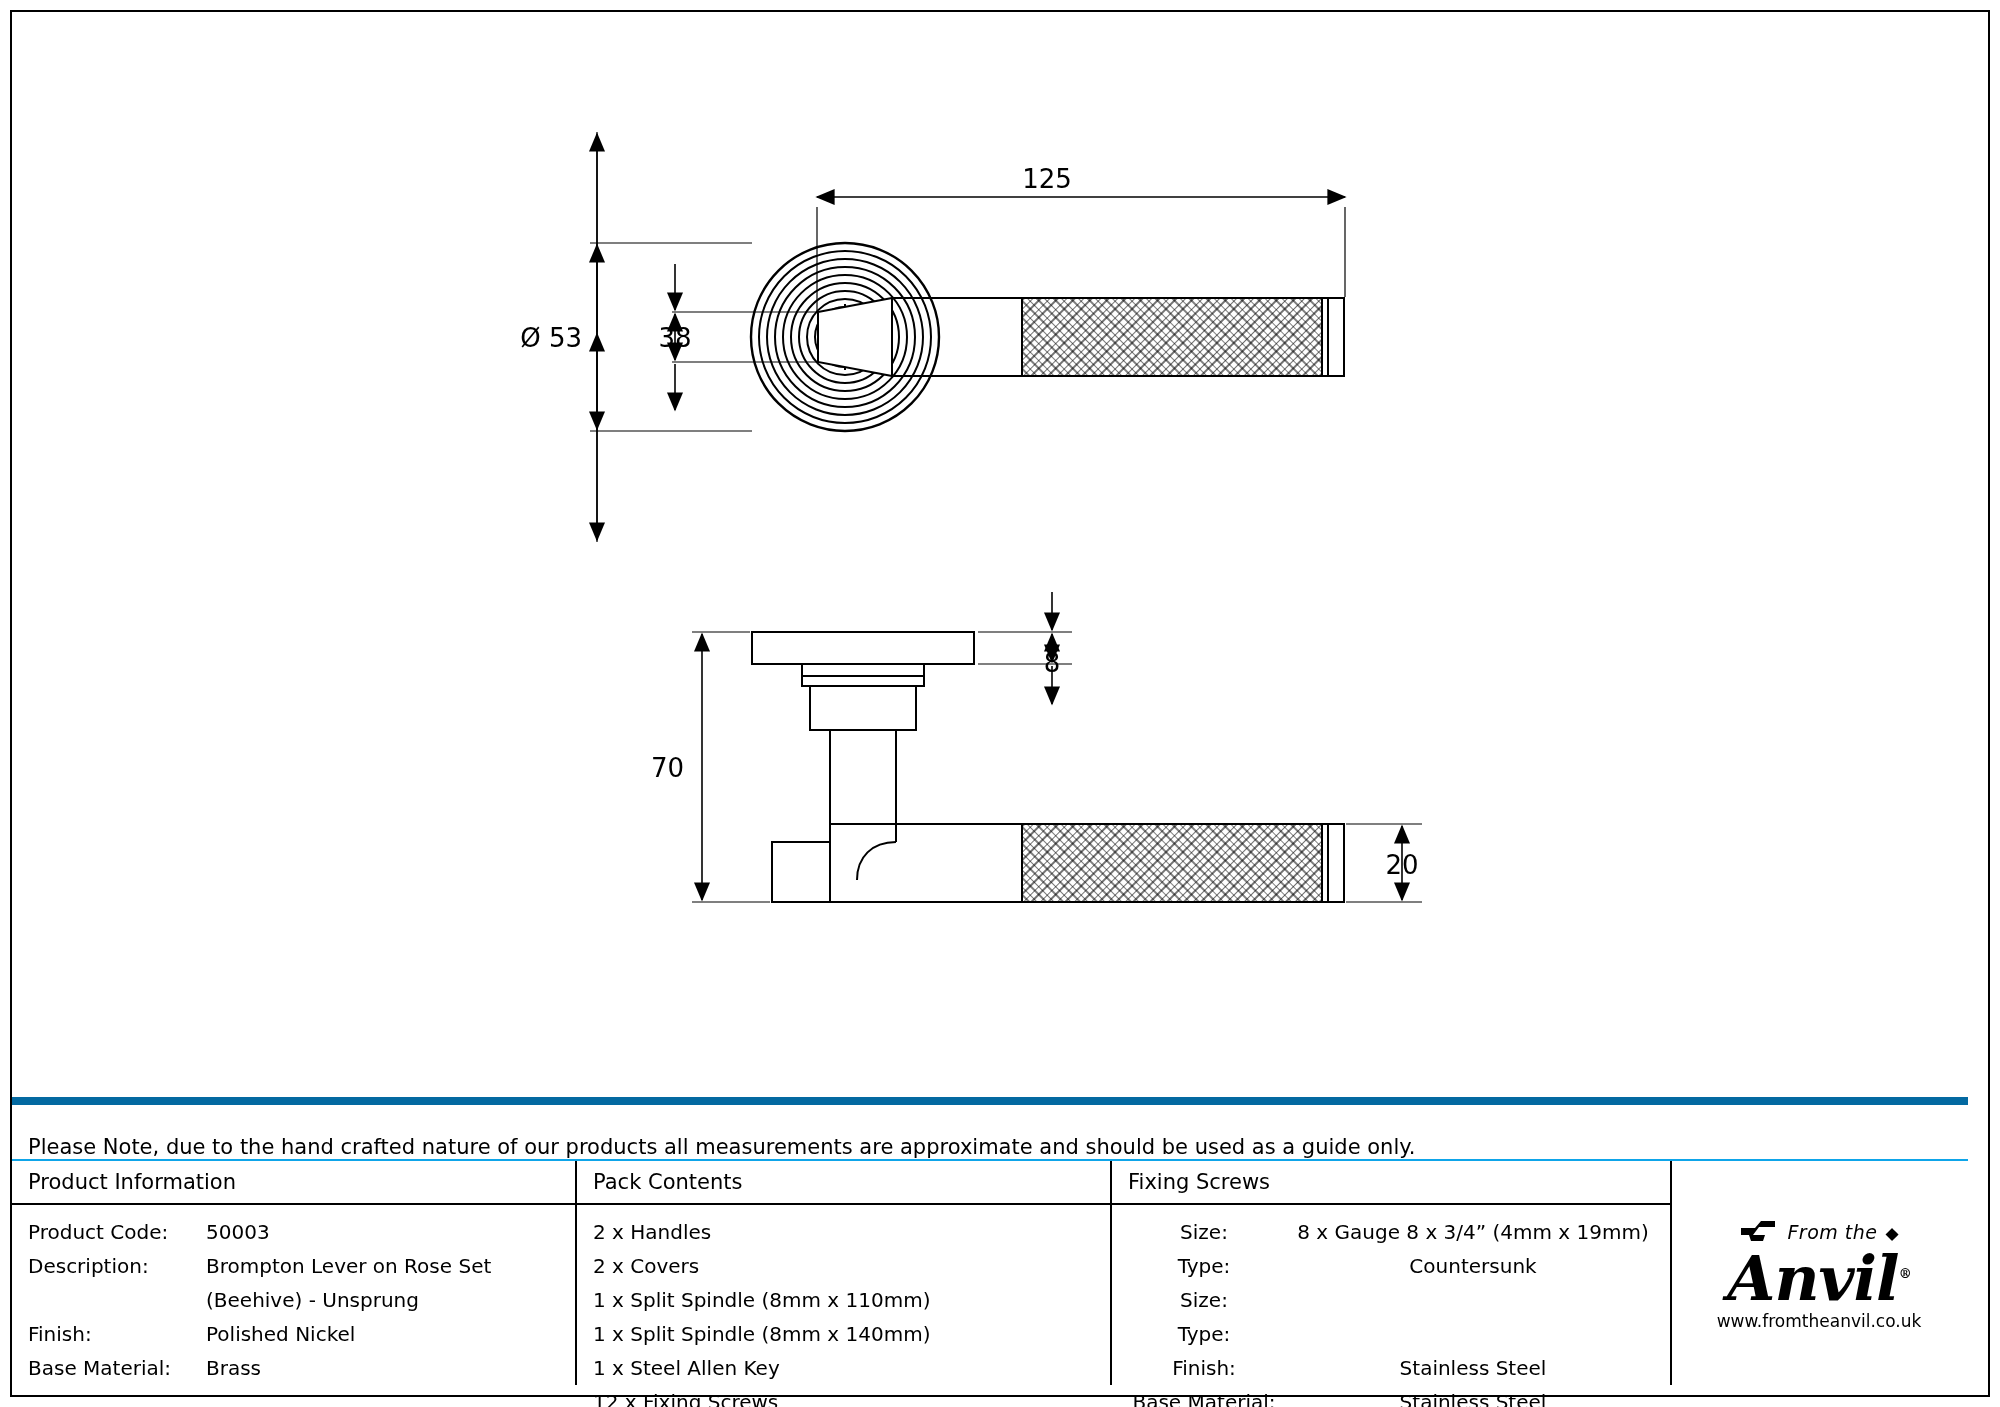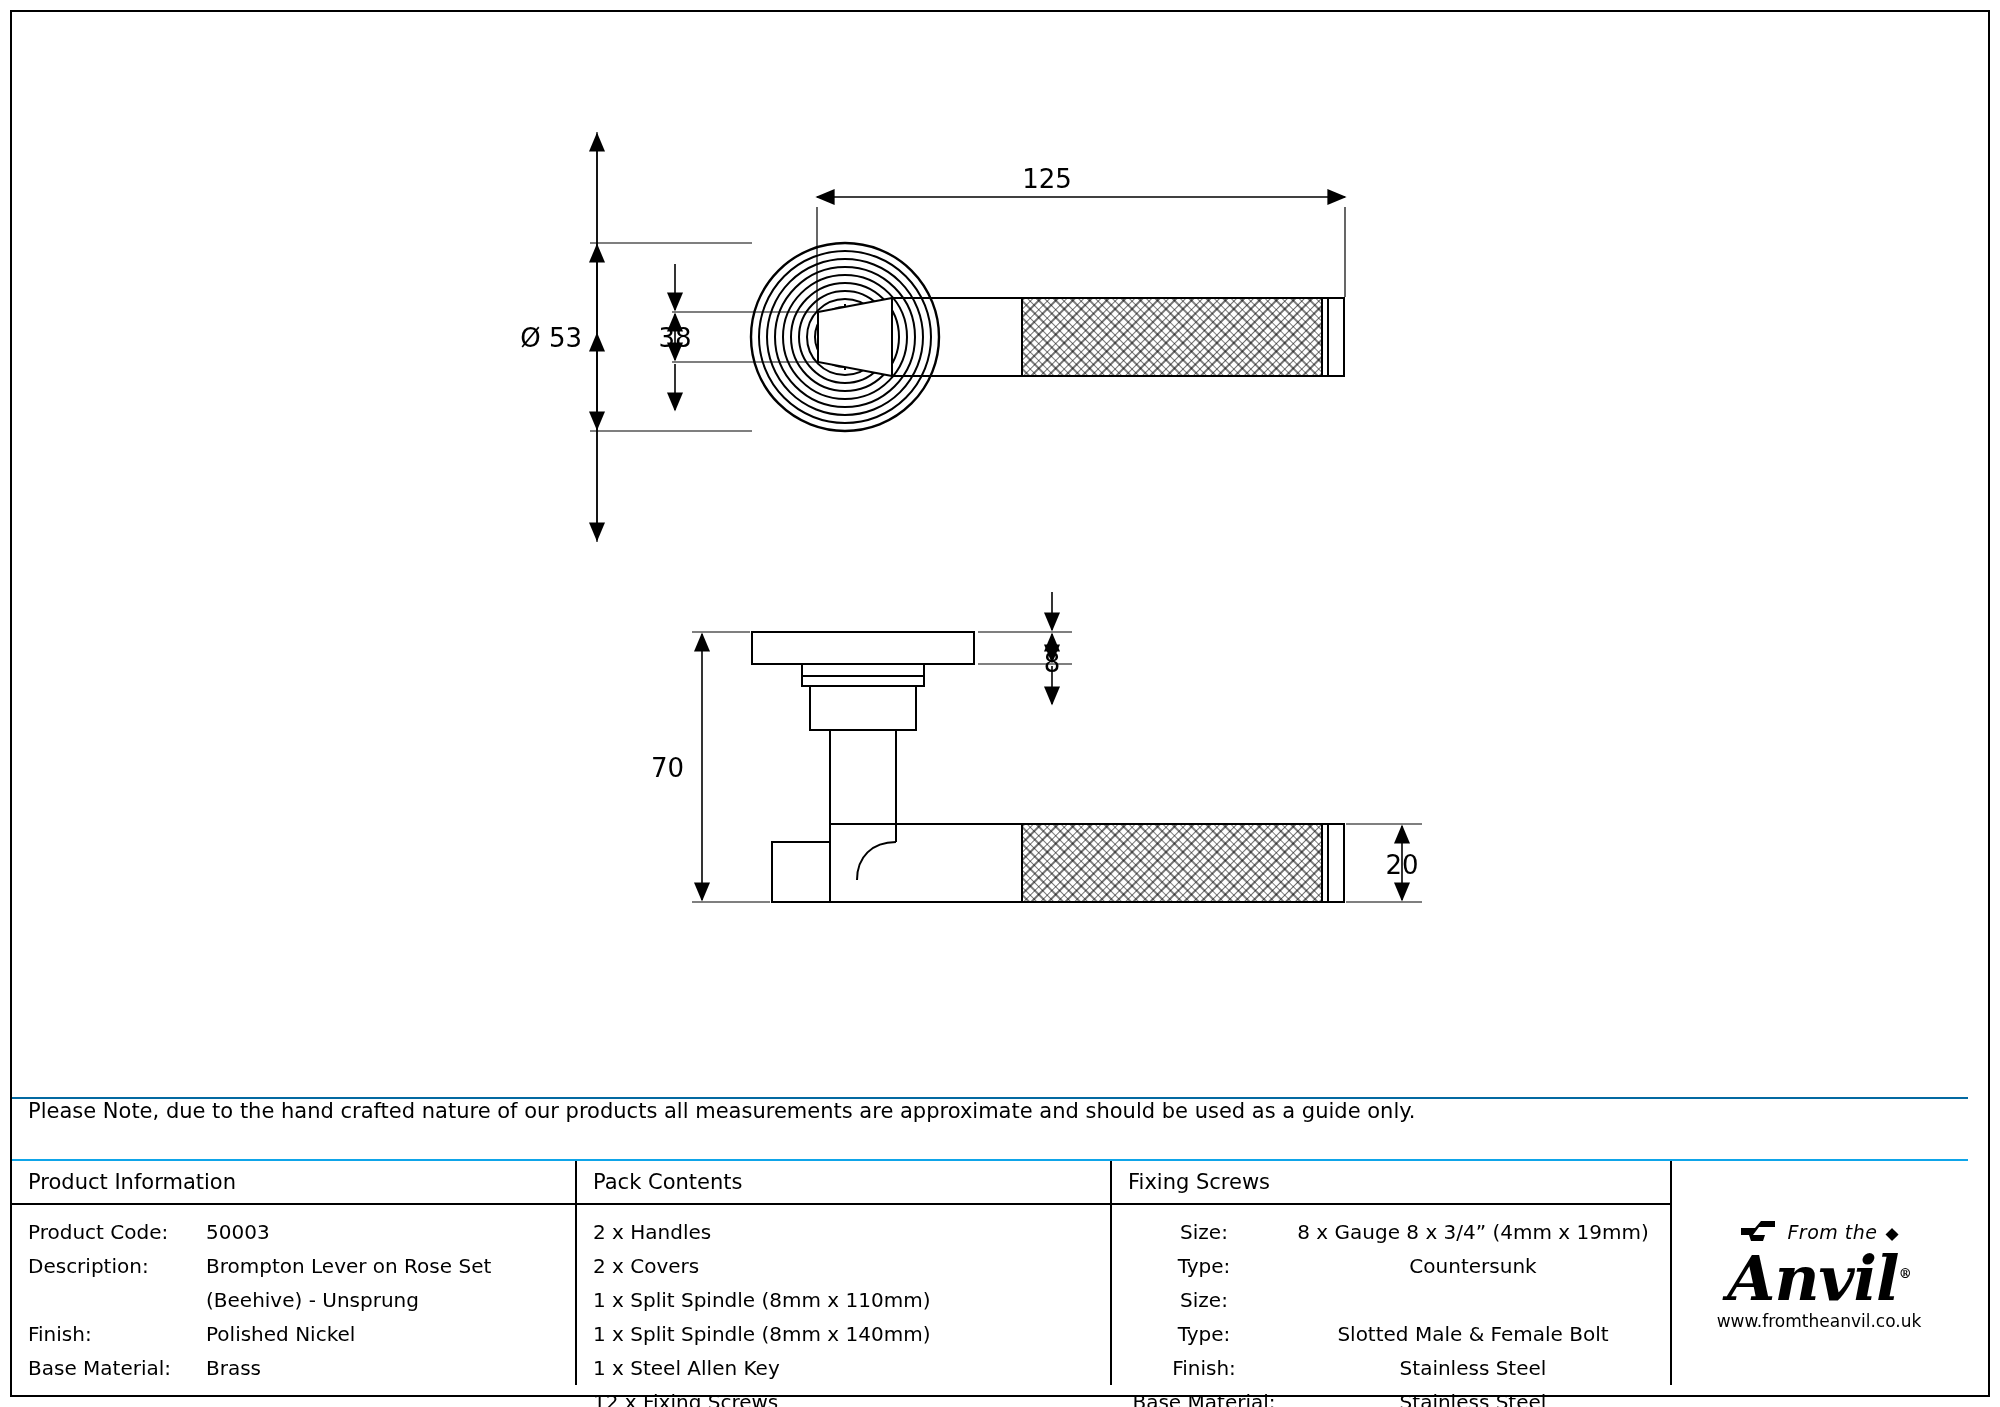--- a/index.html
+++ b/index.html
@@ -12,7 +12,7 @@
   .drawing svg{position:absolute;left:0;top:0;}
 
   
-  .note{position:absolute;left:12px;top:1097px;width:1956px;height:62px;border-top:2px solid #0369a1;box-sizing:border-box;display:flex;align-items:flex-start;}
+  .note{position:absolute;left:12px;top:1097px;width:1956px;height:62px;border-top:8px solid #0369a1;box-sizing:border-box;display:flex;align-items:flex-end;}
   .note span{padding-left:16px;font-size:21px;}
 
   

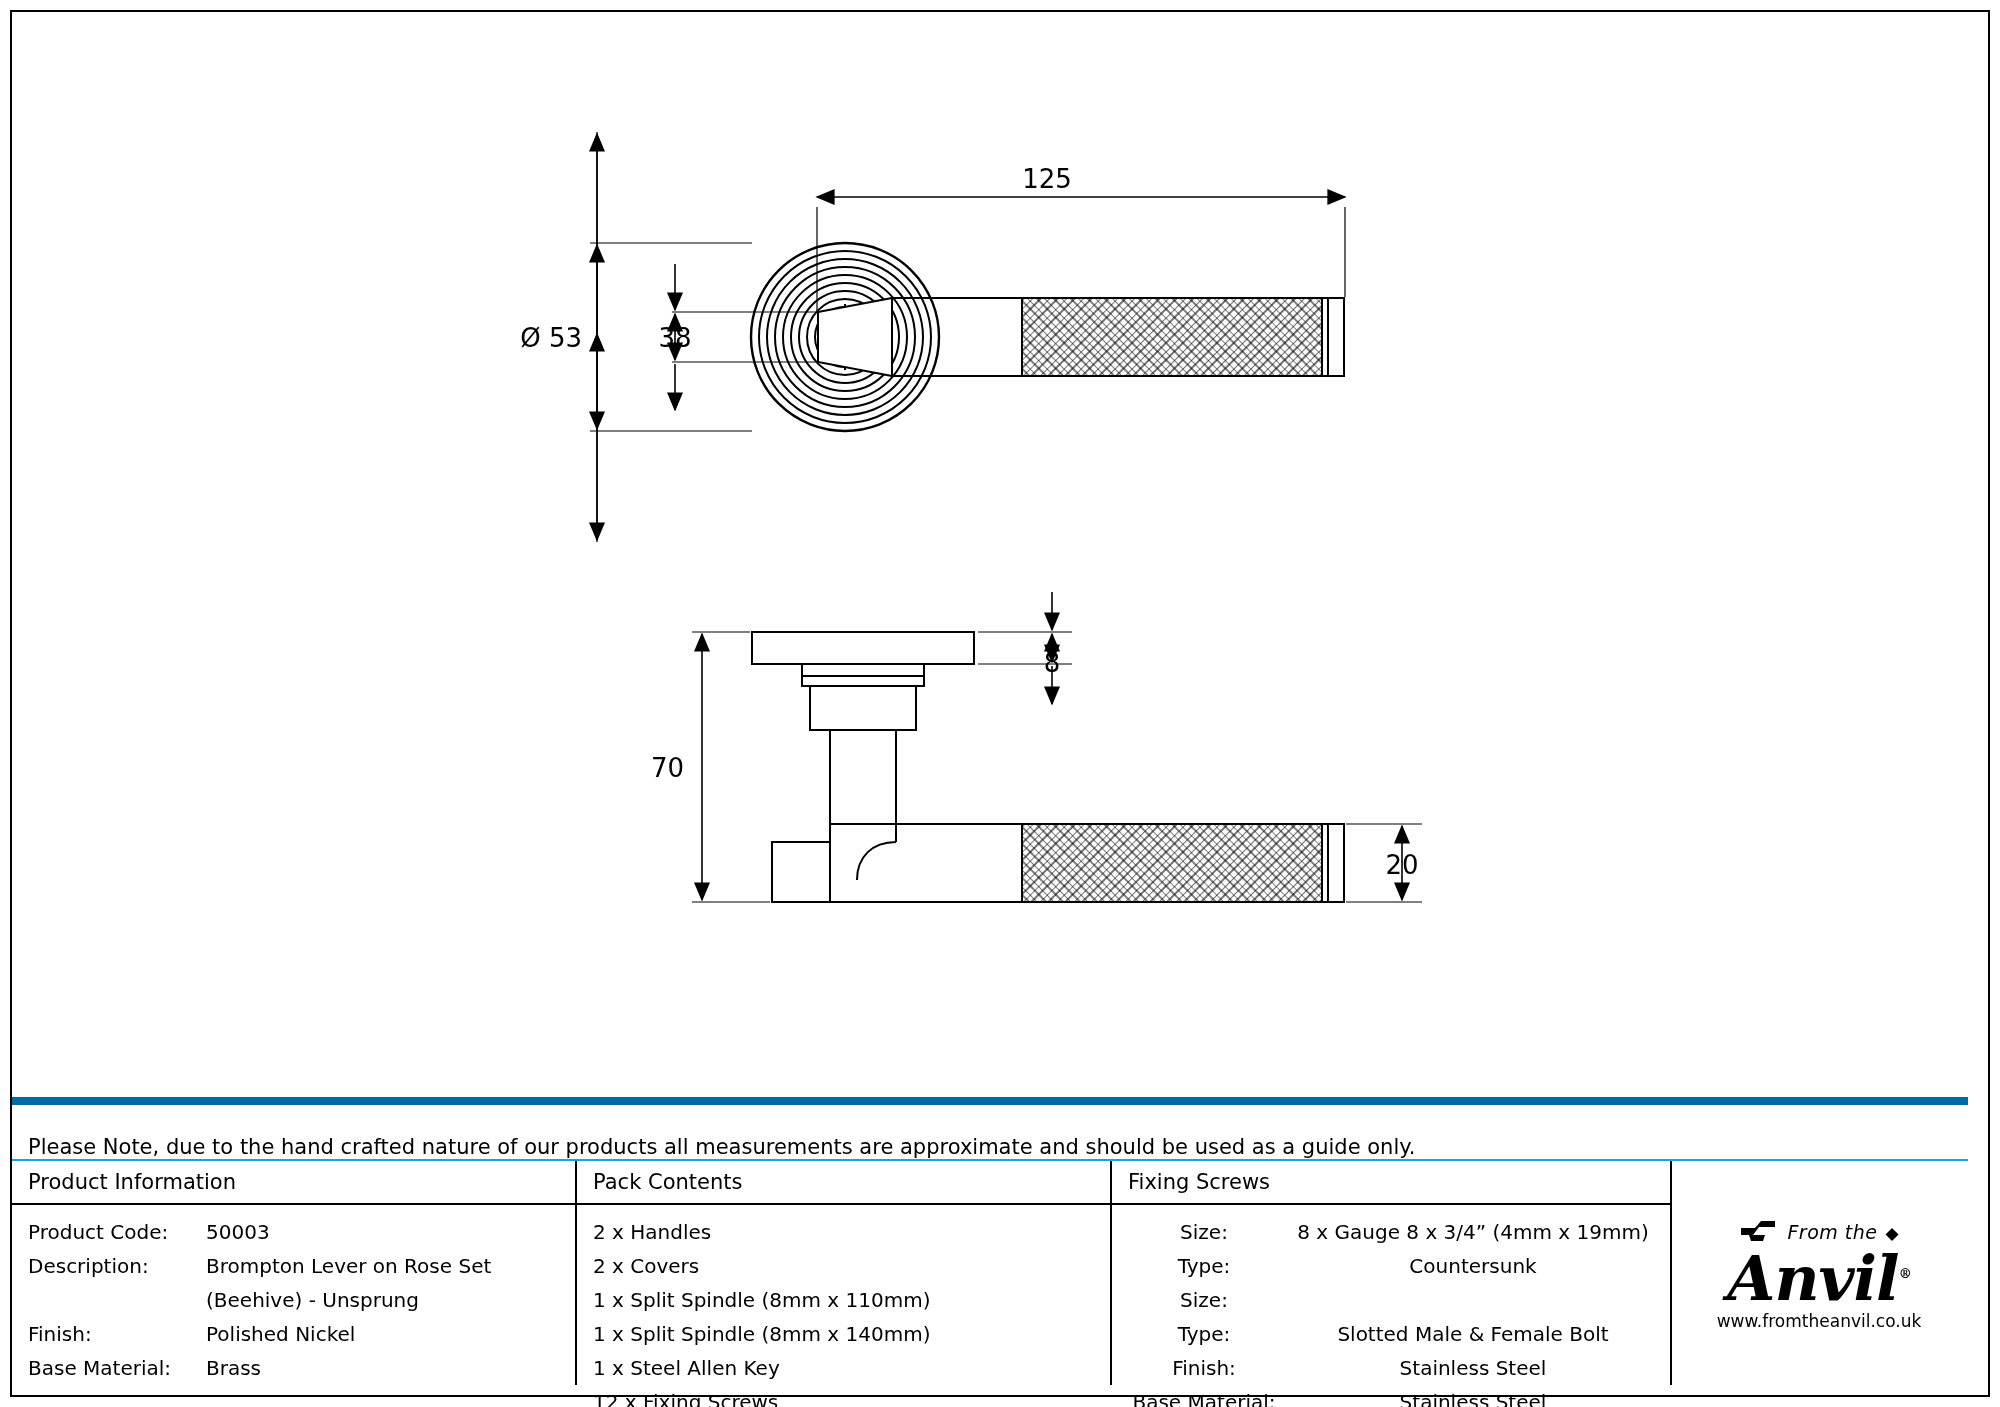--- a/index.html
+++ b/index.html
@@ -217,7 +217,6 @@
         </div>
         <div class="kv c3">
           <div class="k">Type:</div>
-          <div class="v">Slotted Male &amp; Female Bolt</div>
         </div>
         <div class="kv c3">
           <div class="k">Finish:</div>

